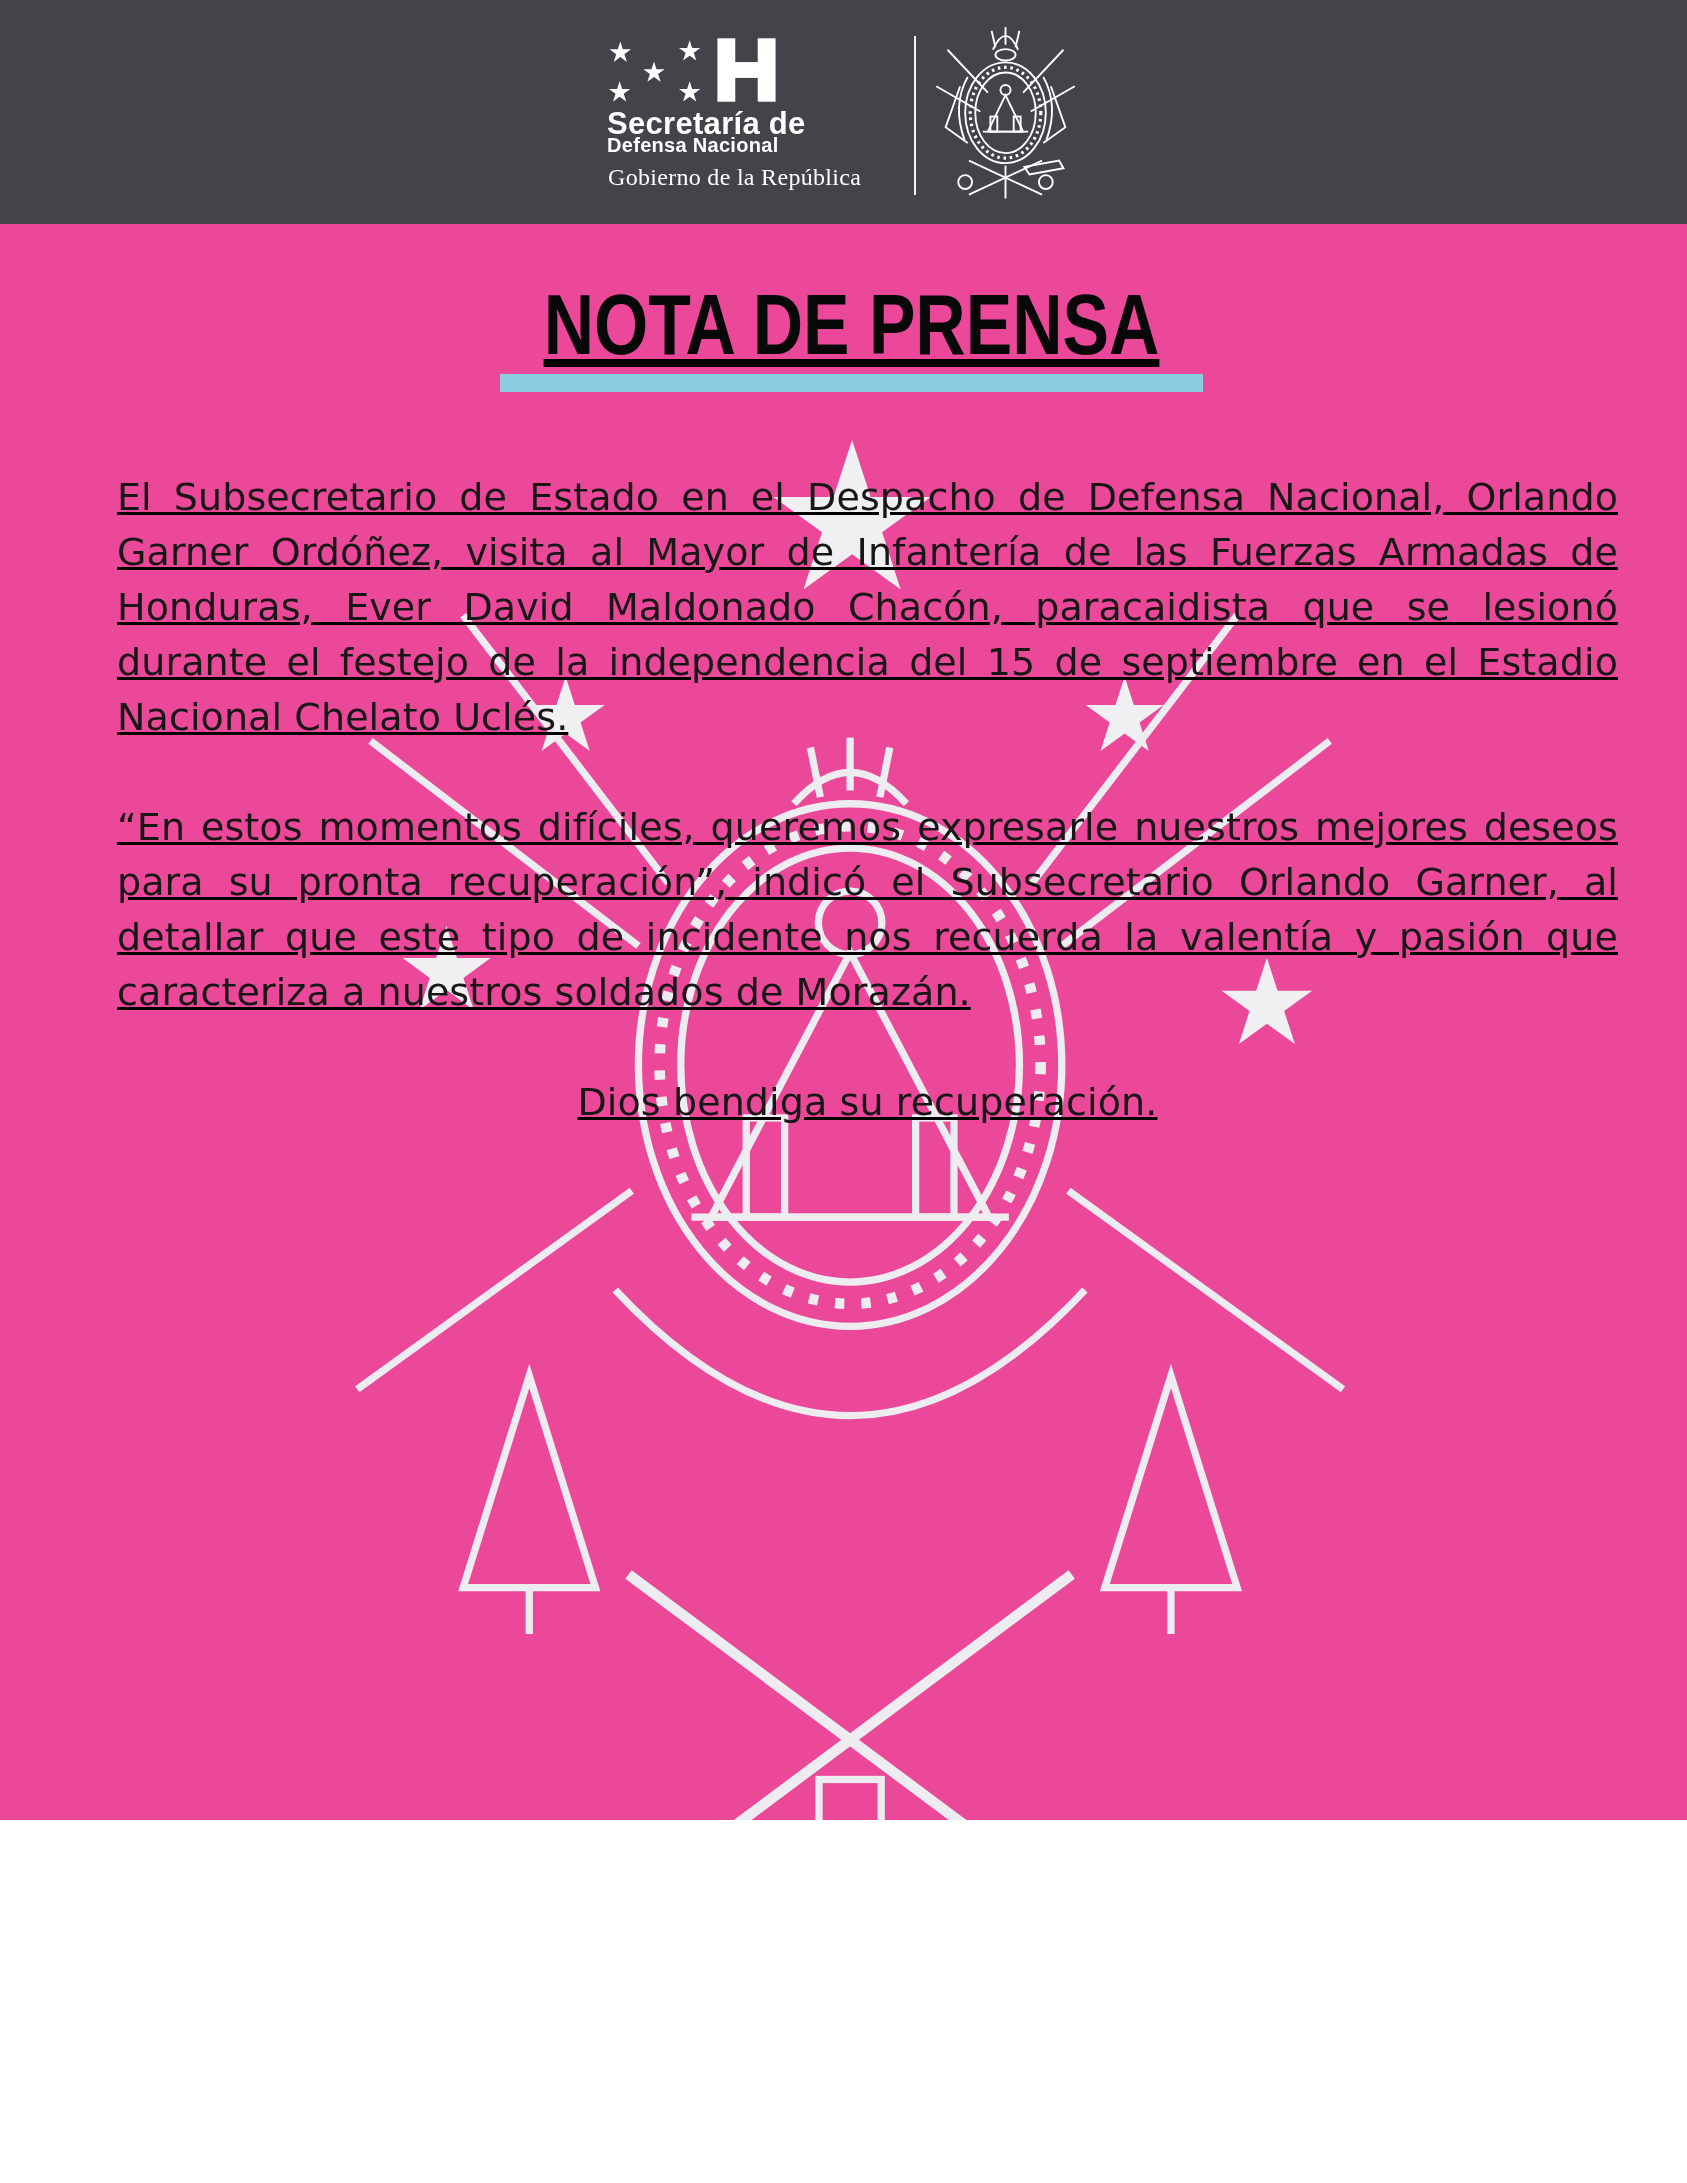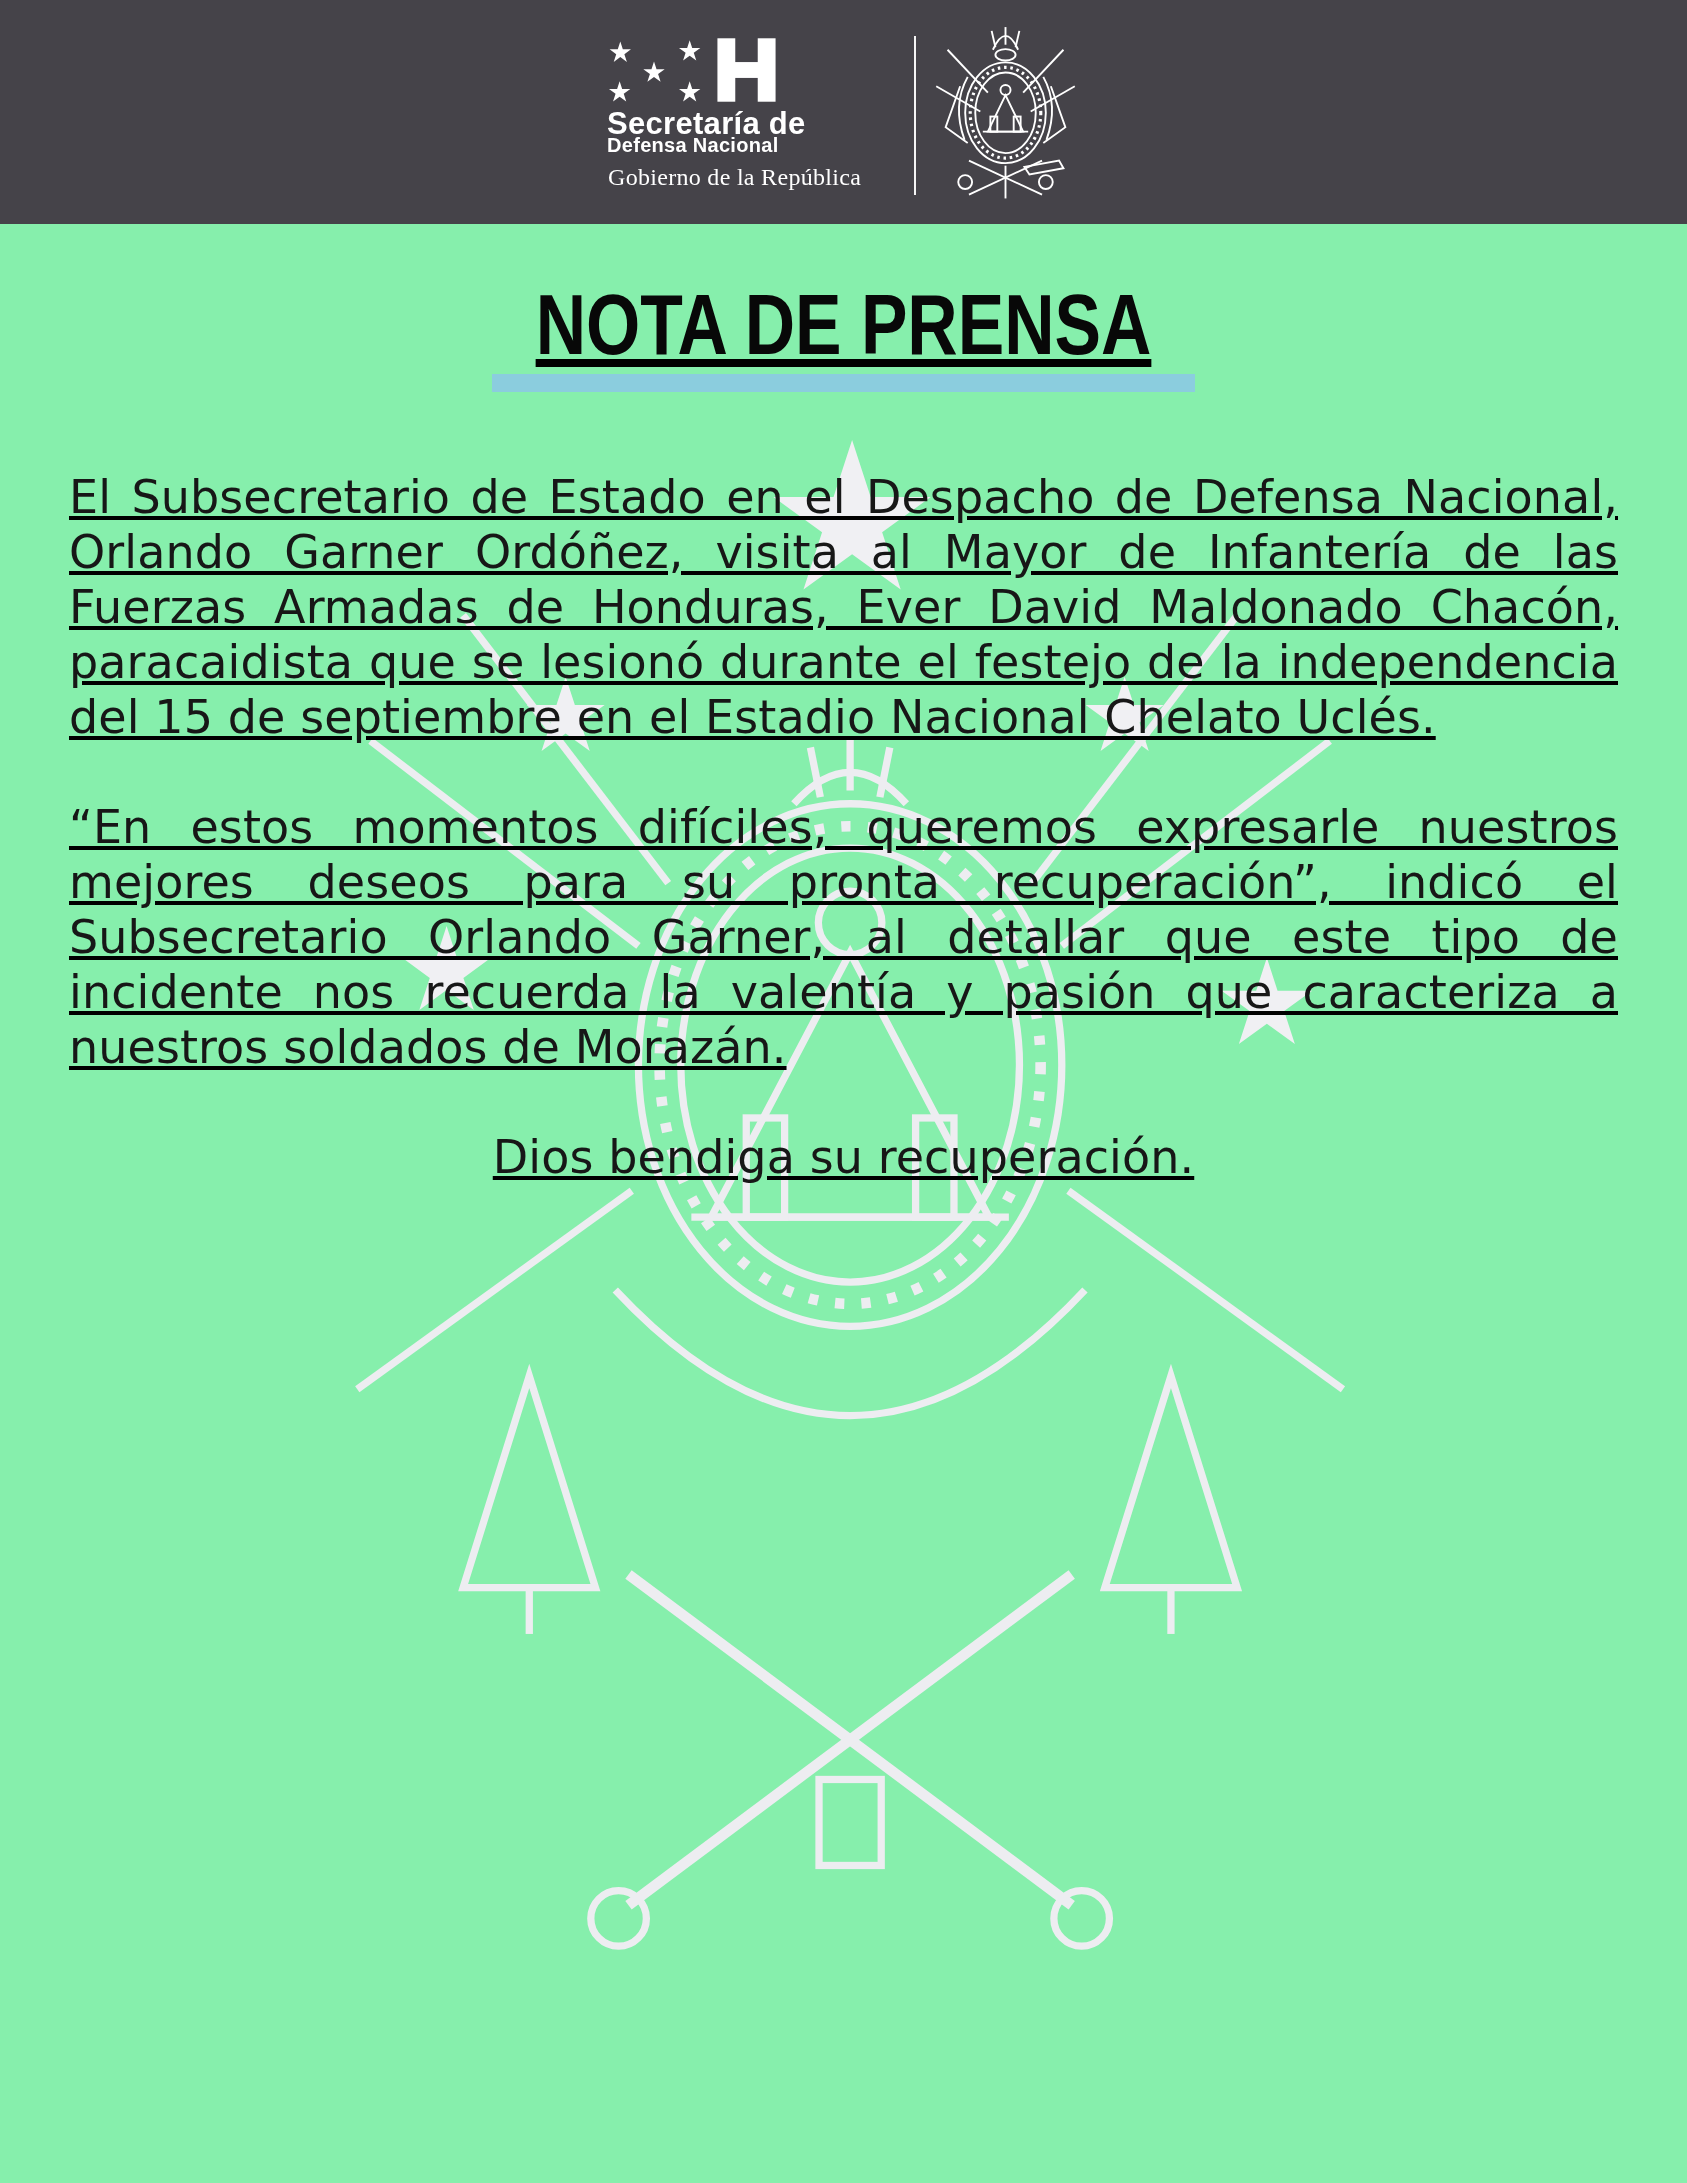--- a/index.html
+++ b/index.html
@@ -6,10 +6,11 @@
   html,body { background:#ffffff; }
   .page {
     position:relative;
-    width:1687px; height:2183px;
-    background:#86efac;
+    width:1687px; height:1820px;
+    background:#ec4899;
     overflow:hidden;
     font-family:"DejaVu Sans", sans-serif;
+    padding-left:16px;
   }
   
   .watermark {

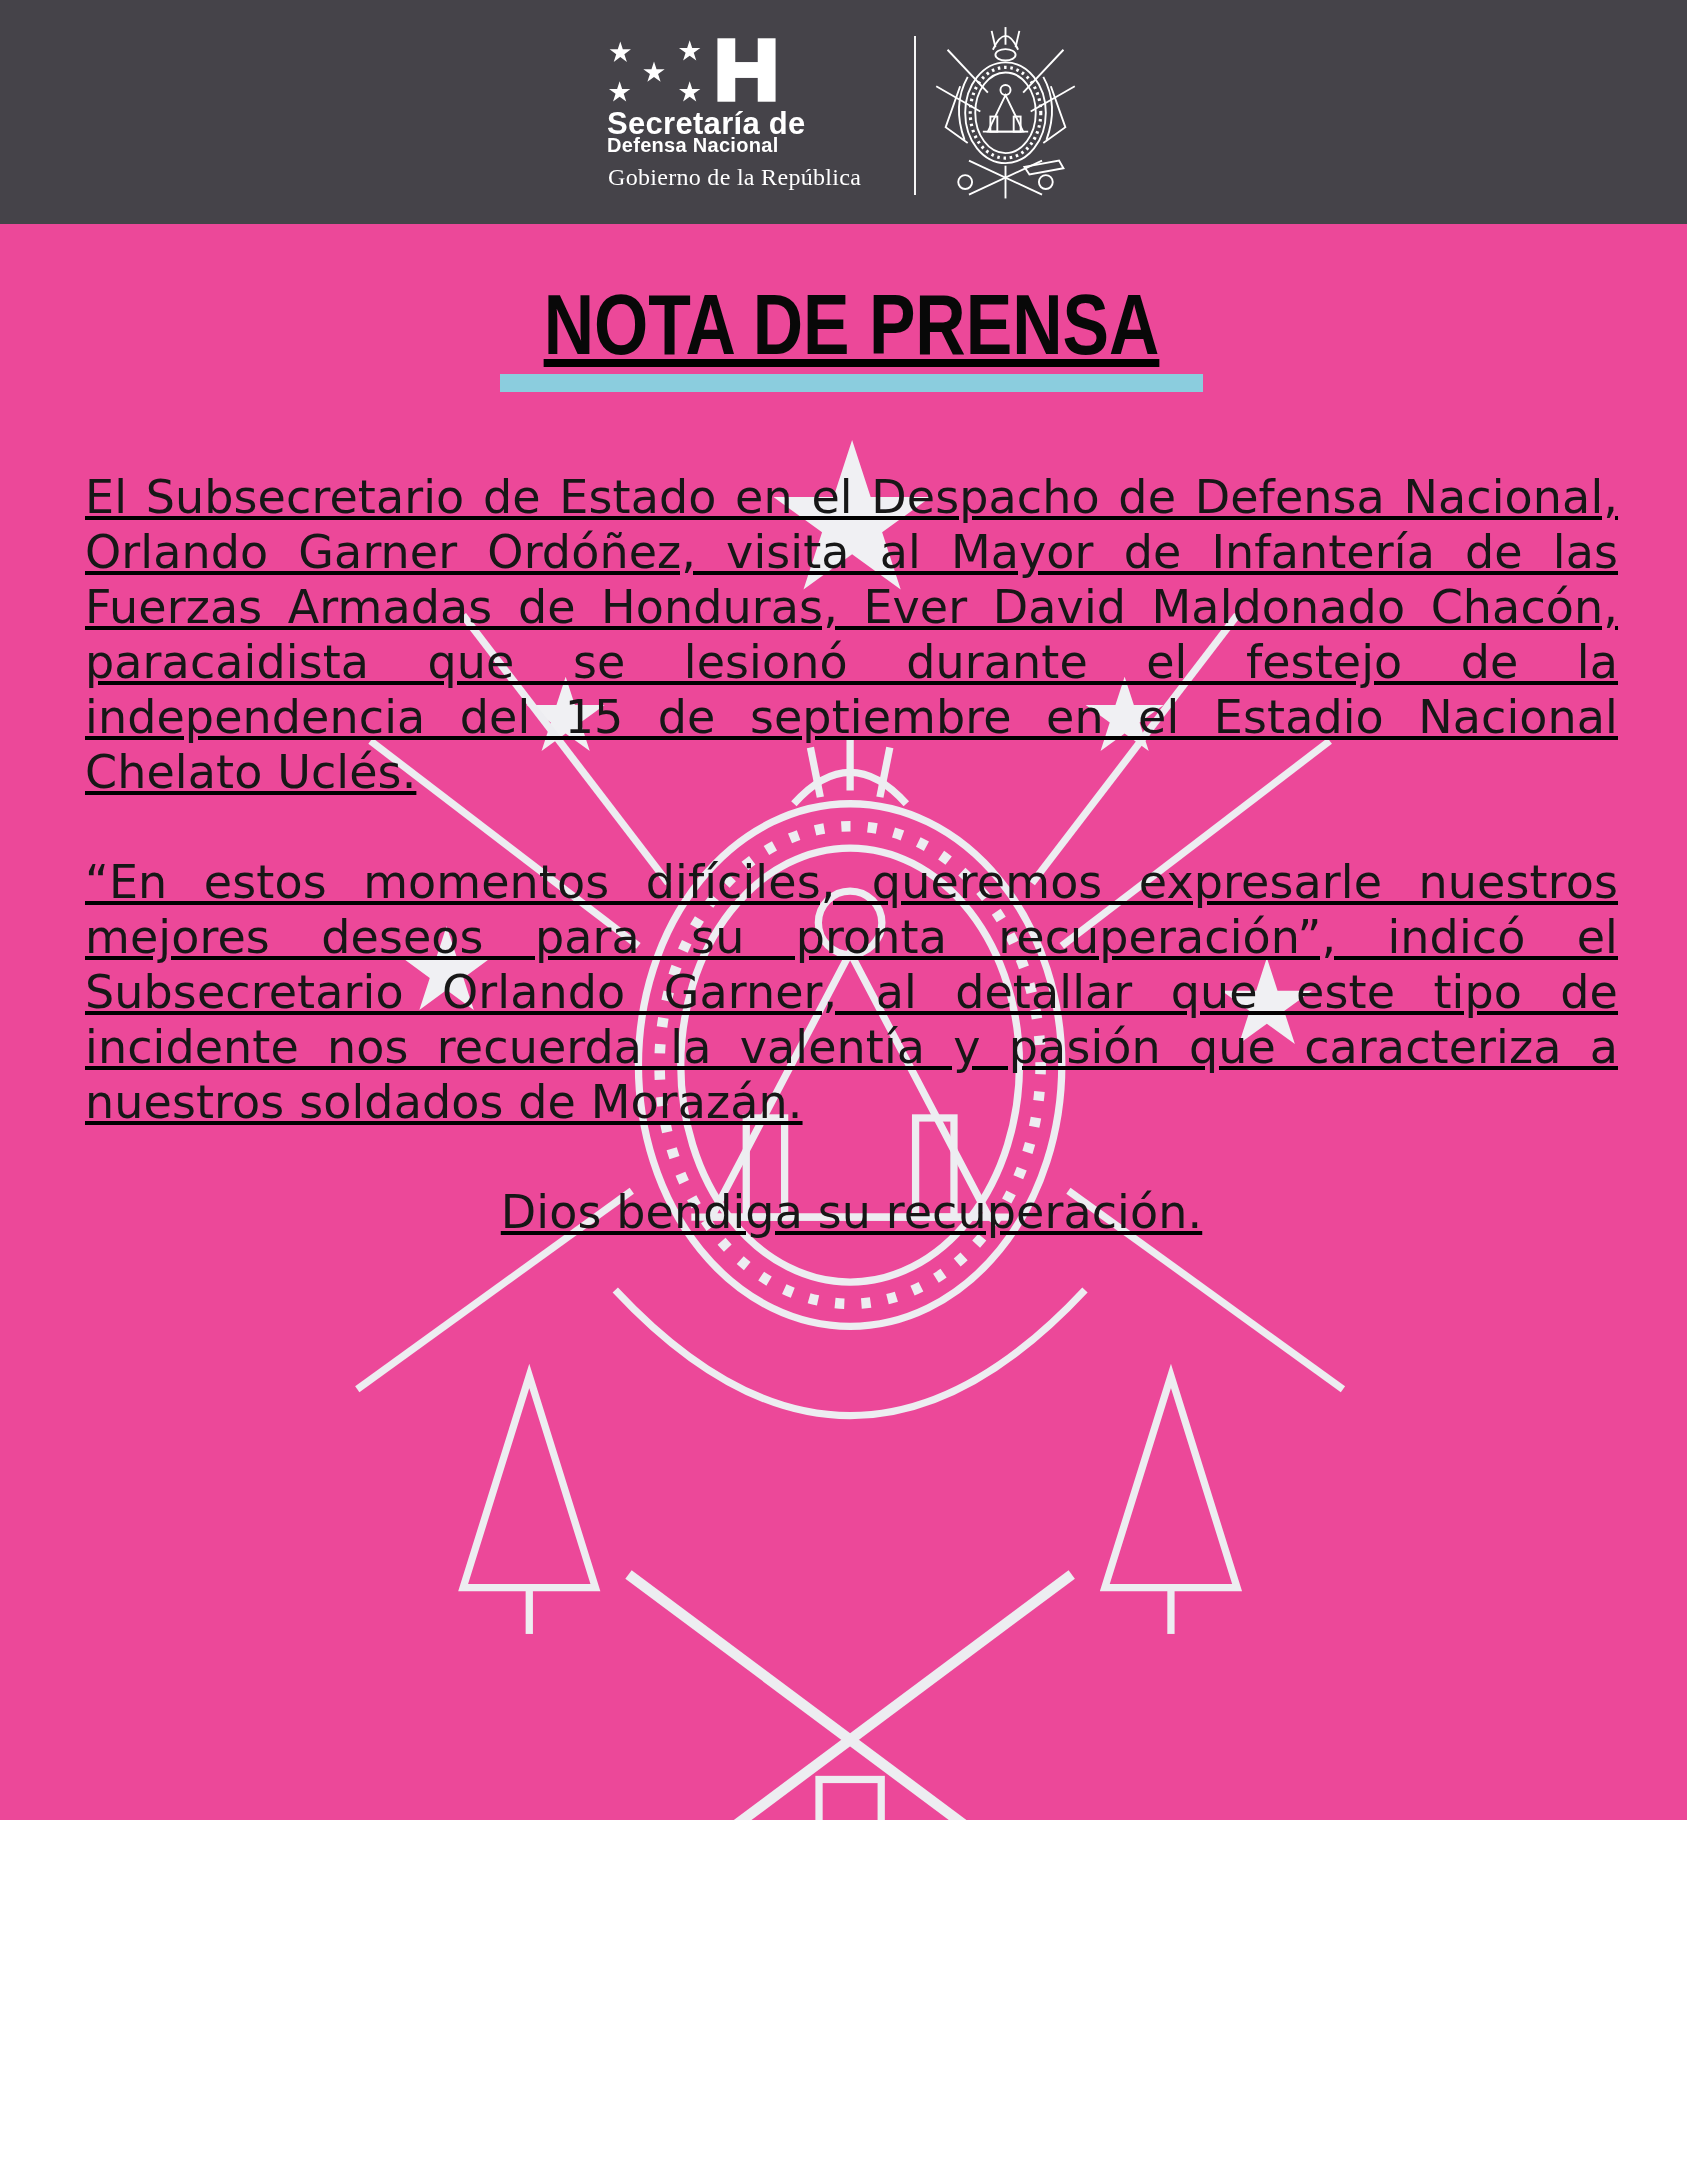--- a/index.html
+++ b/index.html
@@ -69,11 +69,12 @@
     color:#171717;
   }
   .content p {
-    font-size:46px;
+    font-size:38px;
     line-height:55px;
     text-align:justify;
     letter-spacing:0.1px;
     margin-bottom:55px;
+    margin-left:32px;
   }
   .content p:last-child { text-align:center; }
 </style>

